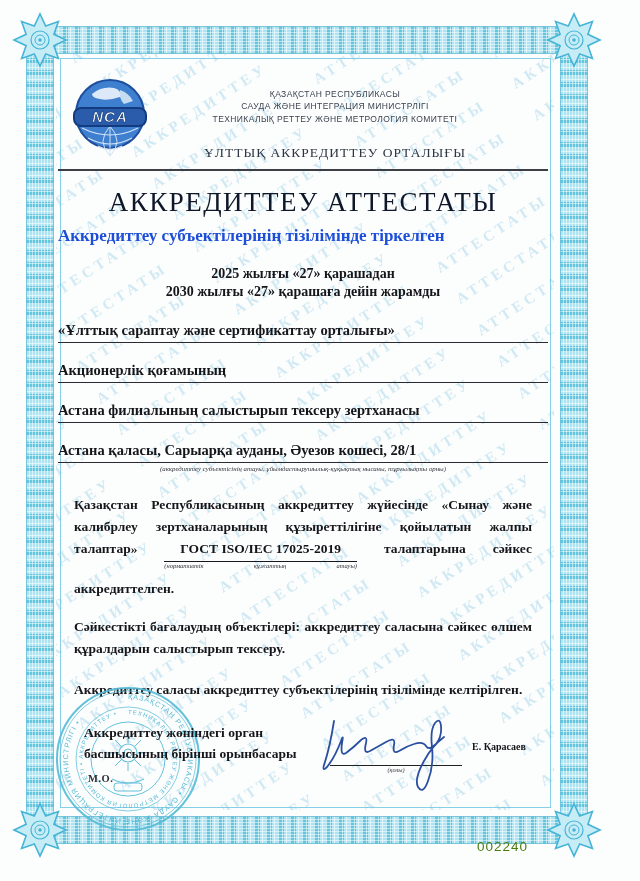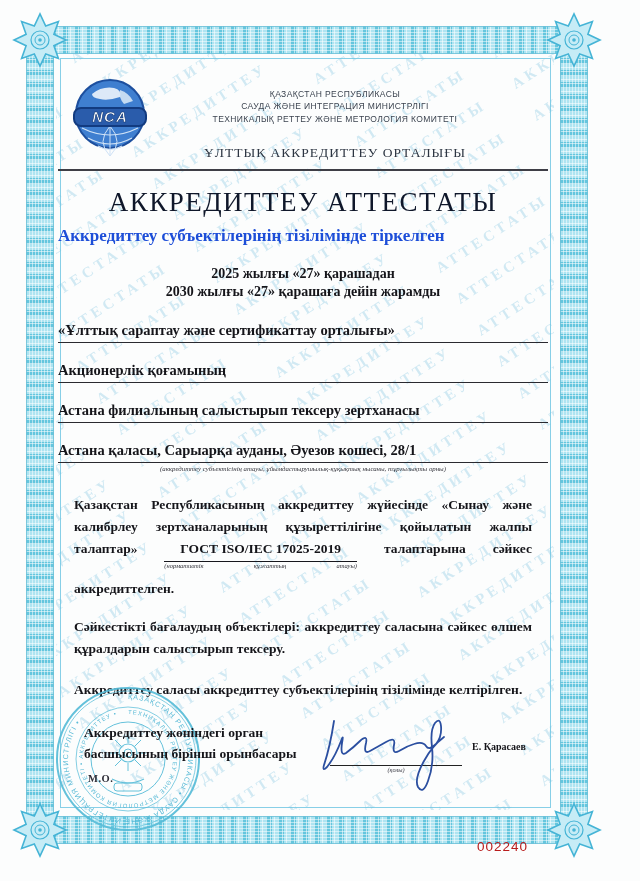--- a/index.html
+++ b/index.html
@@ -81,7 +81,7 @@
   .mo{position:absolute;left:30px;top:56px;font-size:10.5px;color:#2e2e38;font-weight:bold;letter-spacing:.5px;}
 
   .form-no{text-align:right;margin:4px 20px 0 0;font-family:"Liberation Sans",sans-serif;
-      font-size:13.5px;color:#b91c1c;letter-spacing:1px;}
+      font-size:13.5px;color:#4d7c0f;letter-spacing:1px;}
 </style>
 </head>
 <body>

